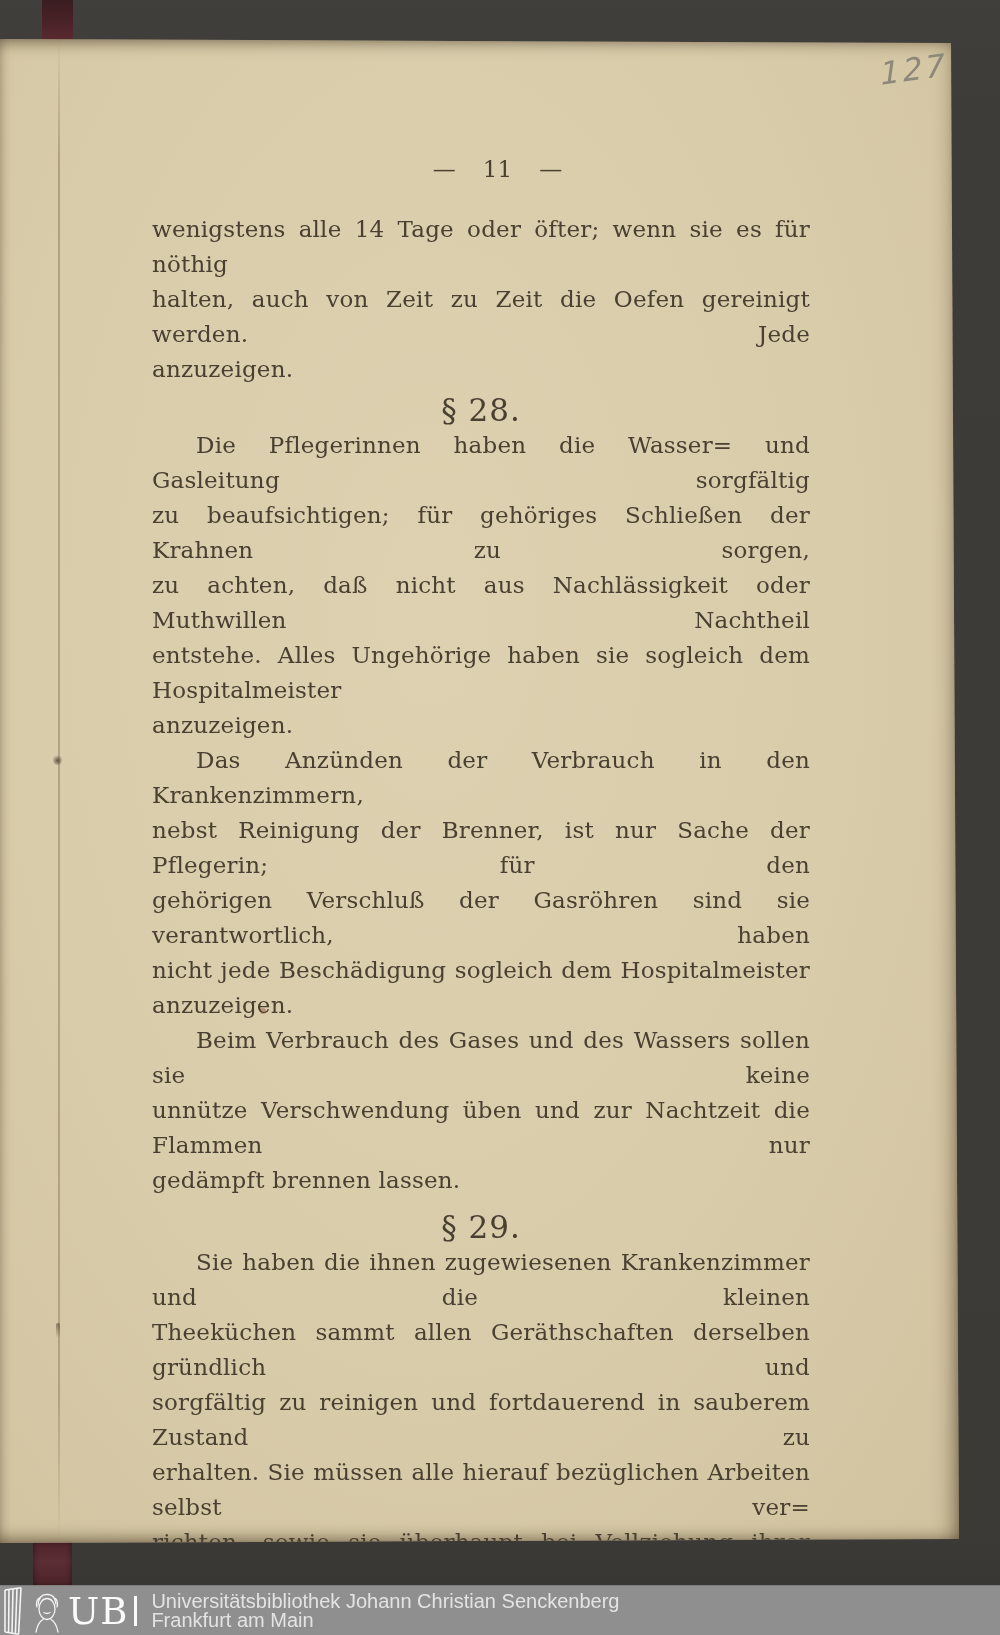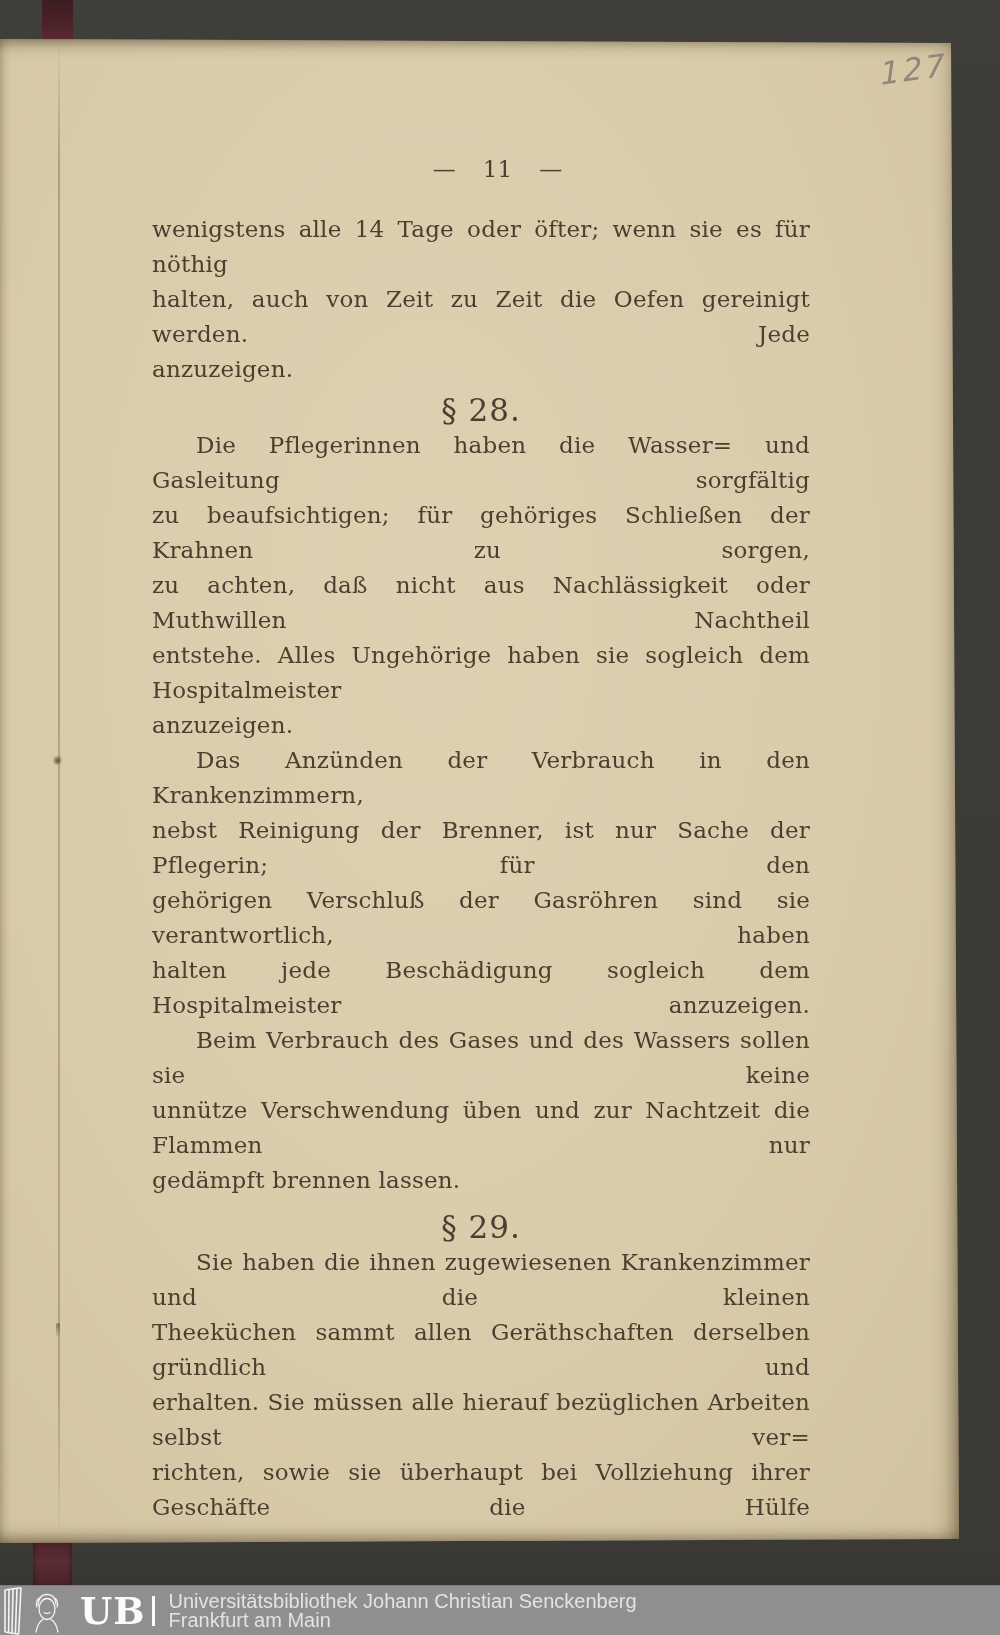--- a/index.html
+++ b/index.html
@@ -101,7 +101,7 @@
         <span class="ln ind">Das Anzünden der Verbrauch in den Krankenzimmern,</span>
         <span class="ln">nebst Reinigung der Brenner, ist nur Sache der Pflegerin; für den</span>
         <span class="ln">gehörigen Verschluß der Gasröhren sind sie verantwortlich, haben</span>
-        <span class="ln">halten jede Beschädigung sogleich dem Hospitalmeister anzuzeigen.</span>
+        <span class="ln">nicht jede Beschädigung sogleich dem Hospitalmeister anzuzeigen.</span>
       </p>
 
       <p class="para">

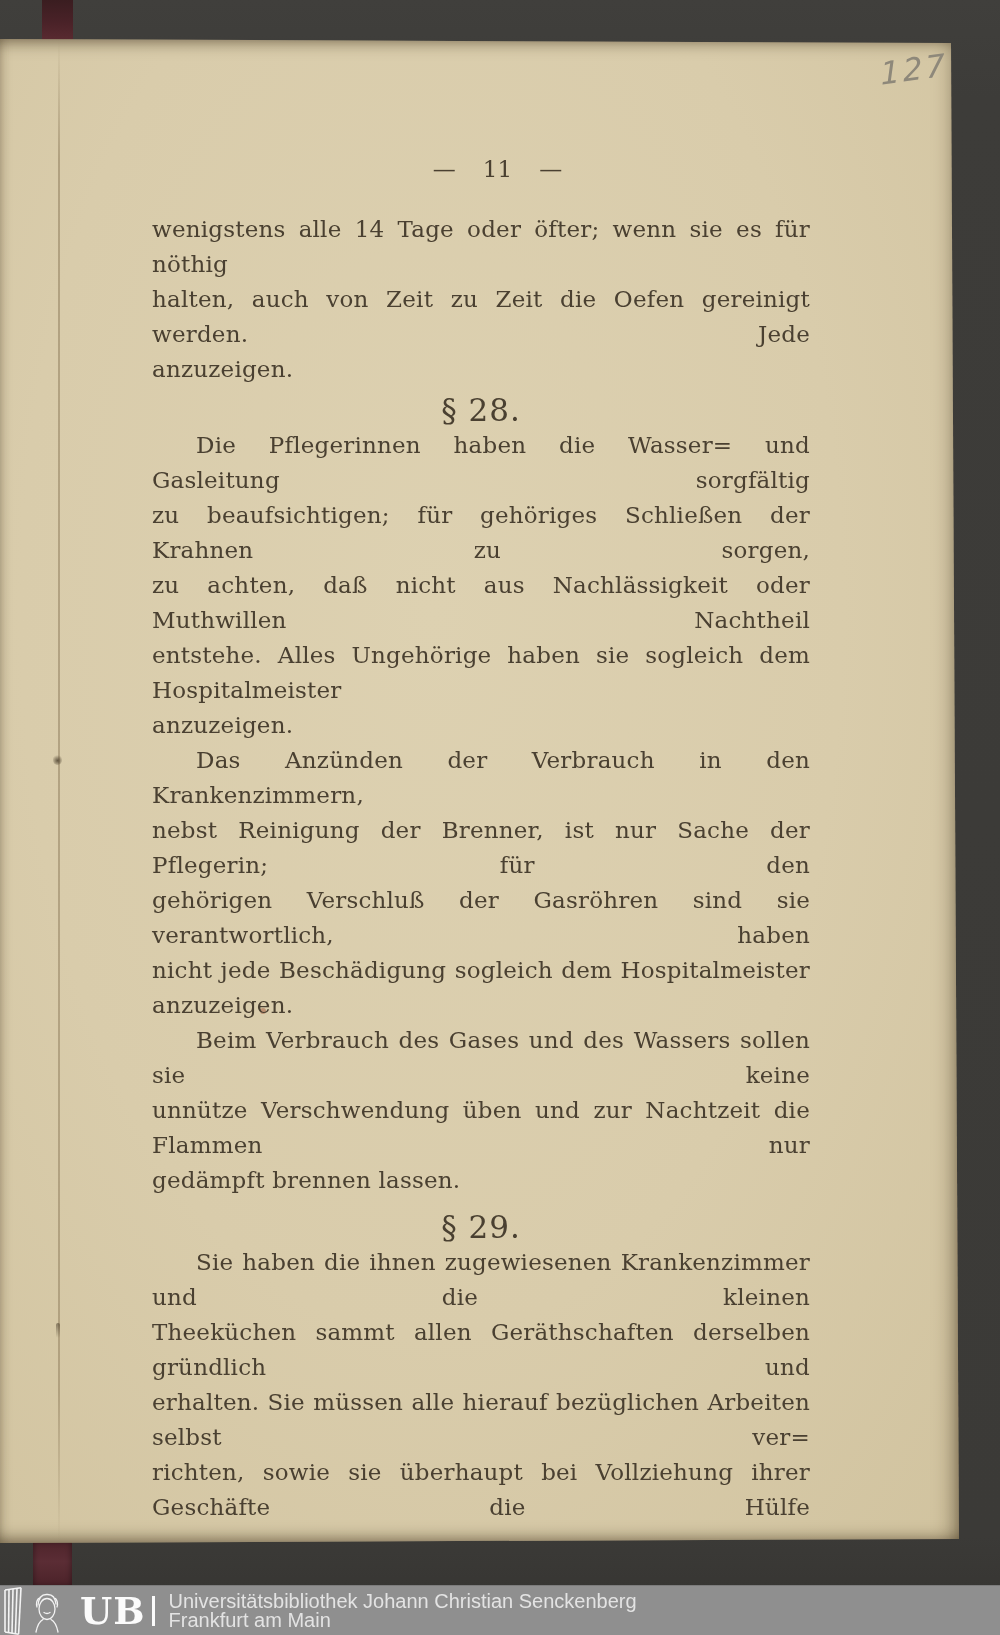--- a/index.html
+++ b/index.html
@@ -115,6 +115,7 @@
       <p class="para">
         <span class="ln ind">Sie haben die ihnen zugewiesenen Krankenzimmer und die kleinen</span>
         <span class="ln">Theeküchen sammt allen Geräthschaften derselben gründlich und</span>
+        <span class="ln">sorgfältig zu reinigen und fortdauerend in sauberem Zustand zu</span>
         <span class="ln">erhalten. Sie müssen alle hierauf bezüglichen Arbeiten selbst ver=</span>
         <span class="ln">richten, sowie sie überhaupt bei Vollziehung ihrer Geschäfte die Hülfe</span>
 

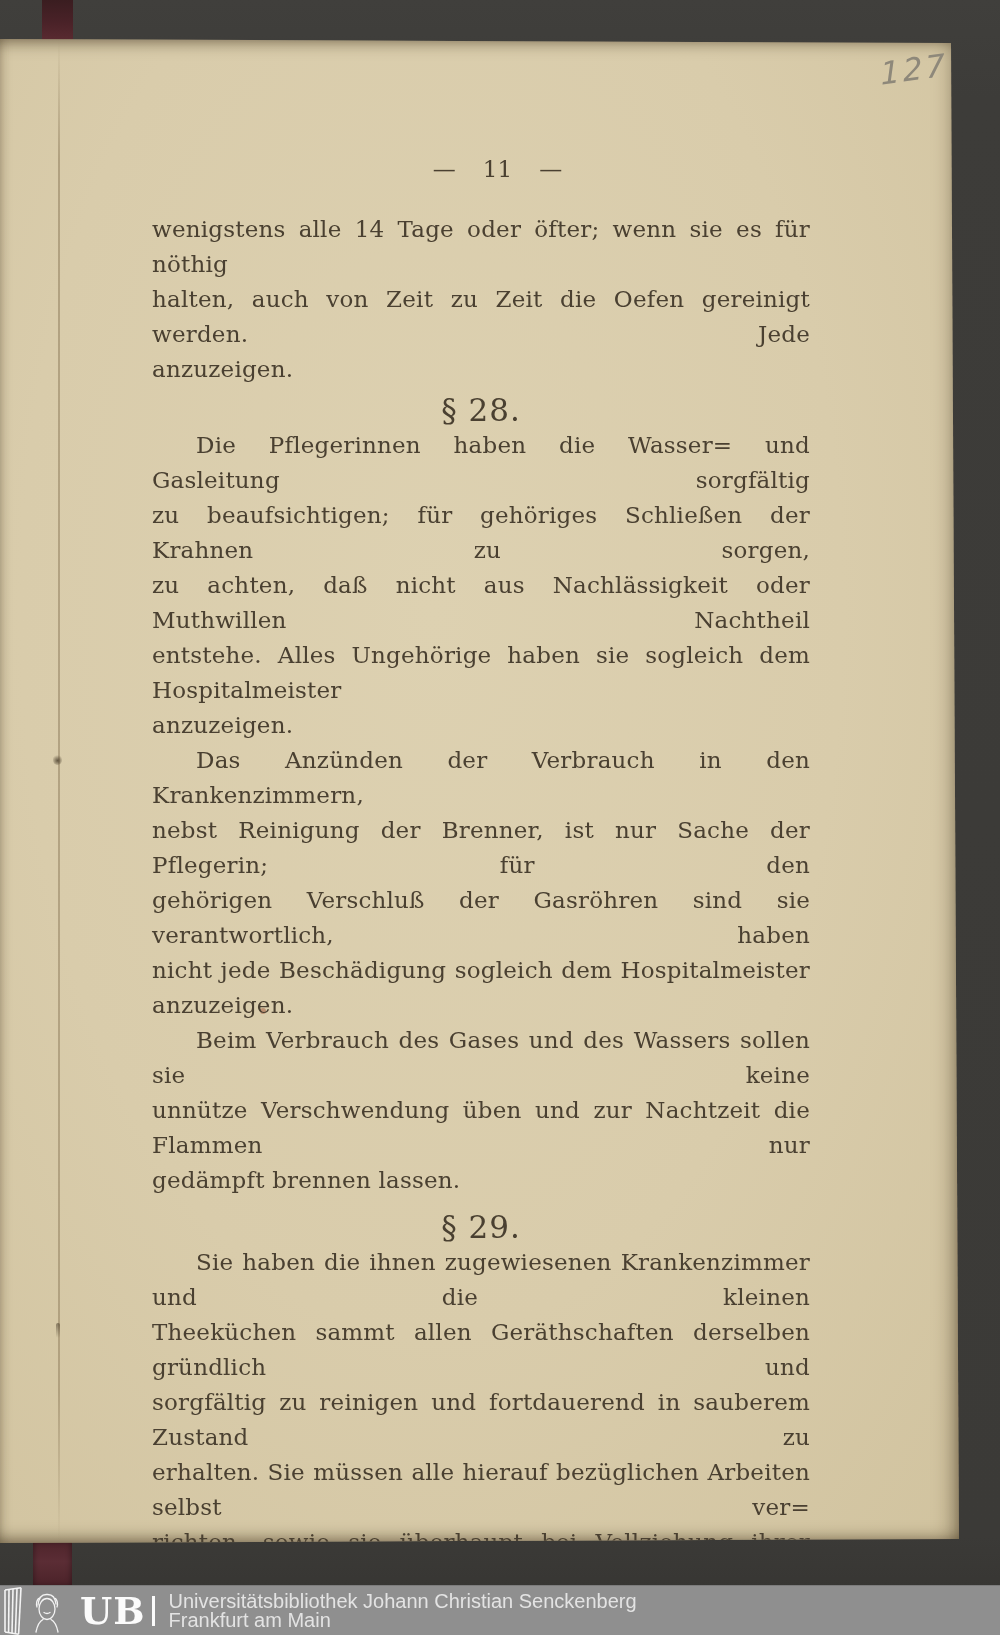--- a/index.html
+++ b/index.html
@@ -51,8 +51,8 @@
   .logo{position:relative;display:flex;align-items:center;height:100%;}
   .fan{margin-left:2px;}
   .portrait{margin-left:2px;}
-  .ubtext{font-family:"DejaVu Serif",serif;font-weight:bold;font-size:37px;color:#fbfbfb;
-      margin-left:14px;letter-spacing:1px;line-height:1;}
+  .ubtext{font-family:"DejaVu Serif",serif;font-weight:normal;font-size:37px;color:#fbfbfb;
+      margin-left:2px;letter-spacing:1px;line-height:1;}
   .logobar{width:3px;height:30px;background:#fbfbfb;margin-left:6px;}
   .ftext{margin-left:14px;font-family:"Liberation Sans","DejaVu Sans",sans-serif;
       font-size:20px;line-height:19px;color:#e3e3e3;}

